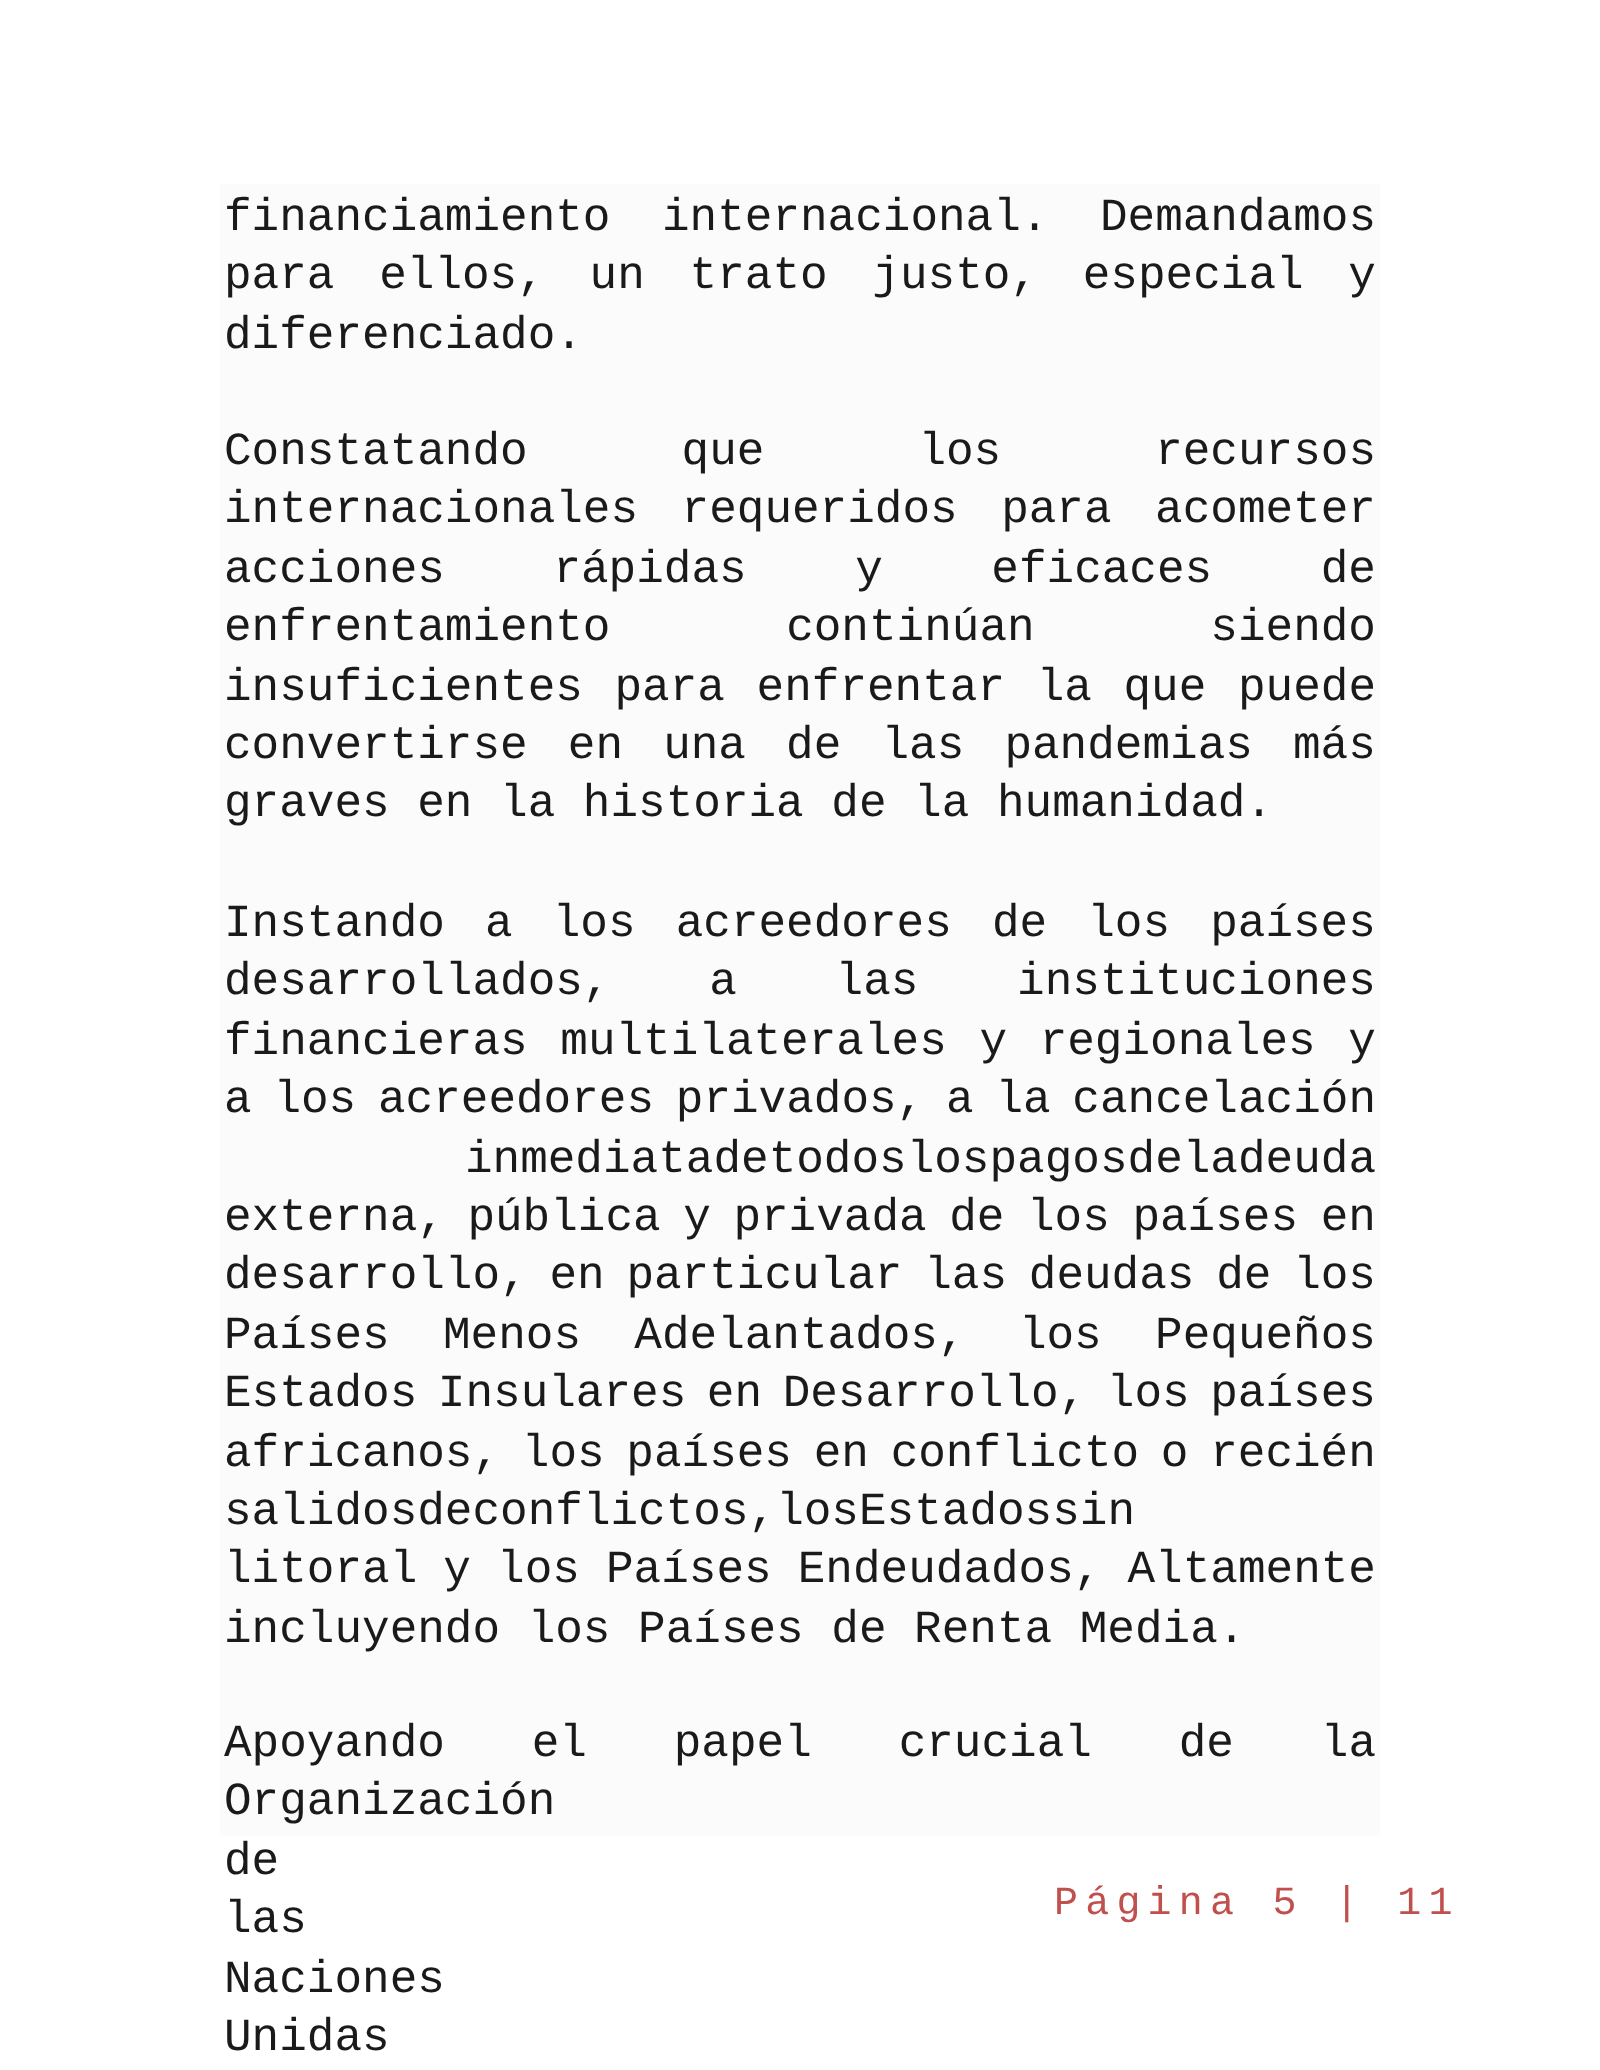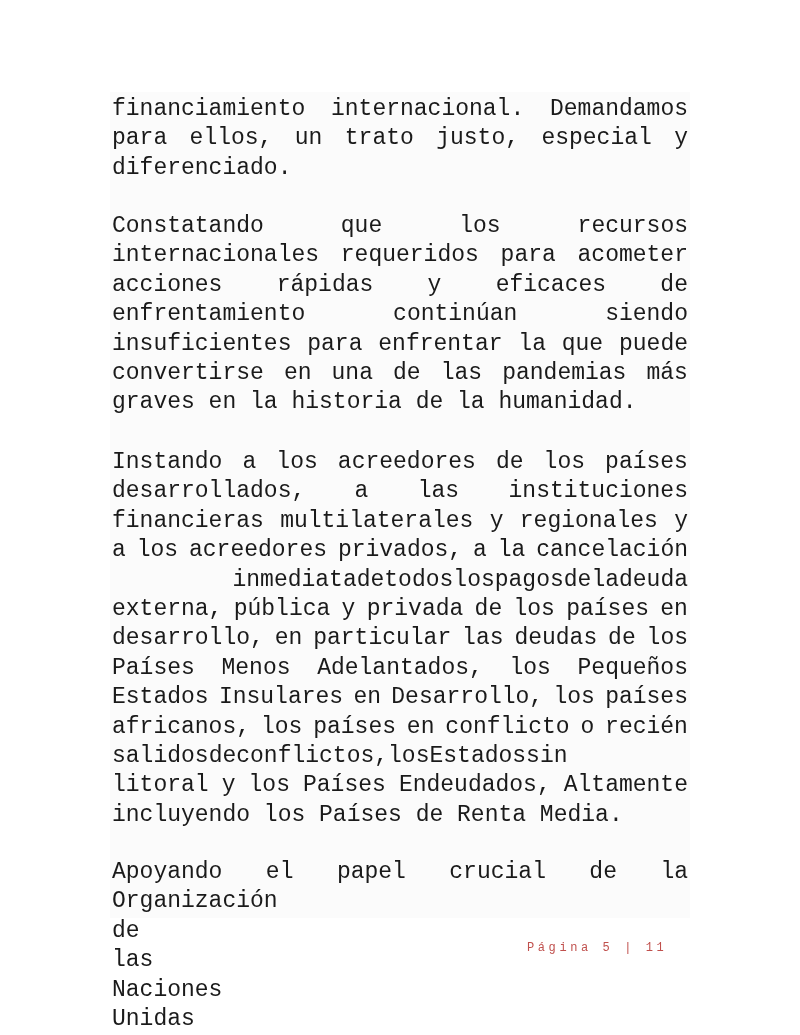--- a/index.html
+++ b/index.html
@@ -56,7 +56,7 @@
       left: 527px;
       top: 941px;
       font-family: "Liberation Mono", "DejaVu Sans Mono", monospace;
-      font-size: 12px;
+      font-size: 20px;
       letter-spacing: 3.6px;
       color: #c0504d;
     }

